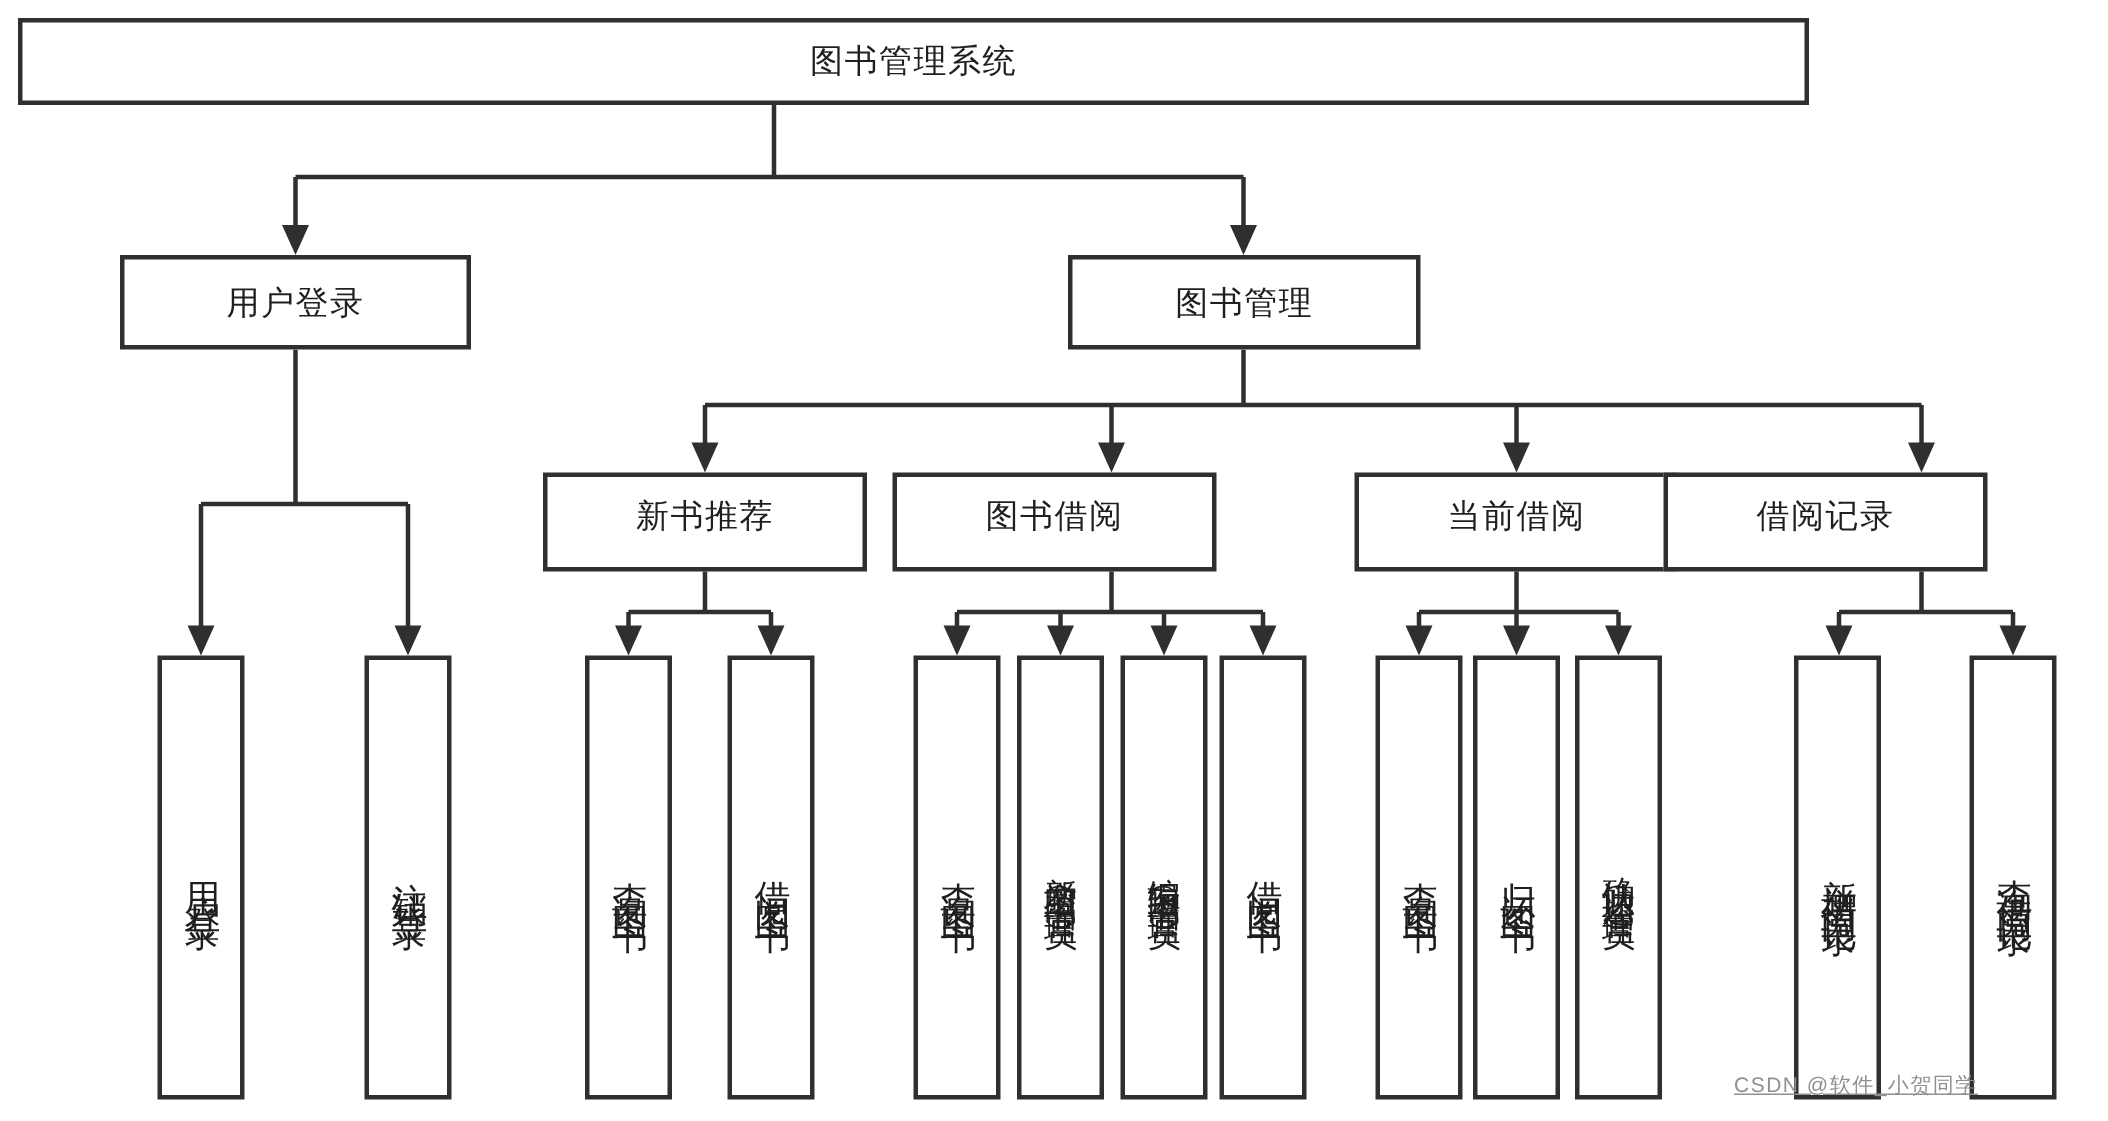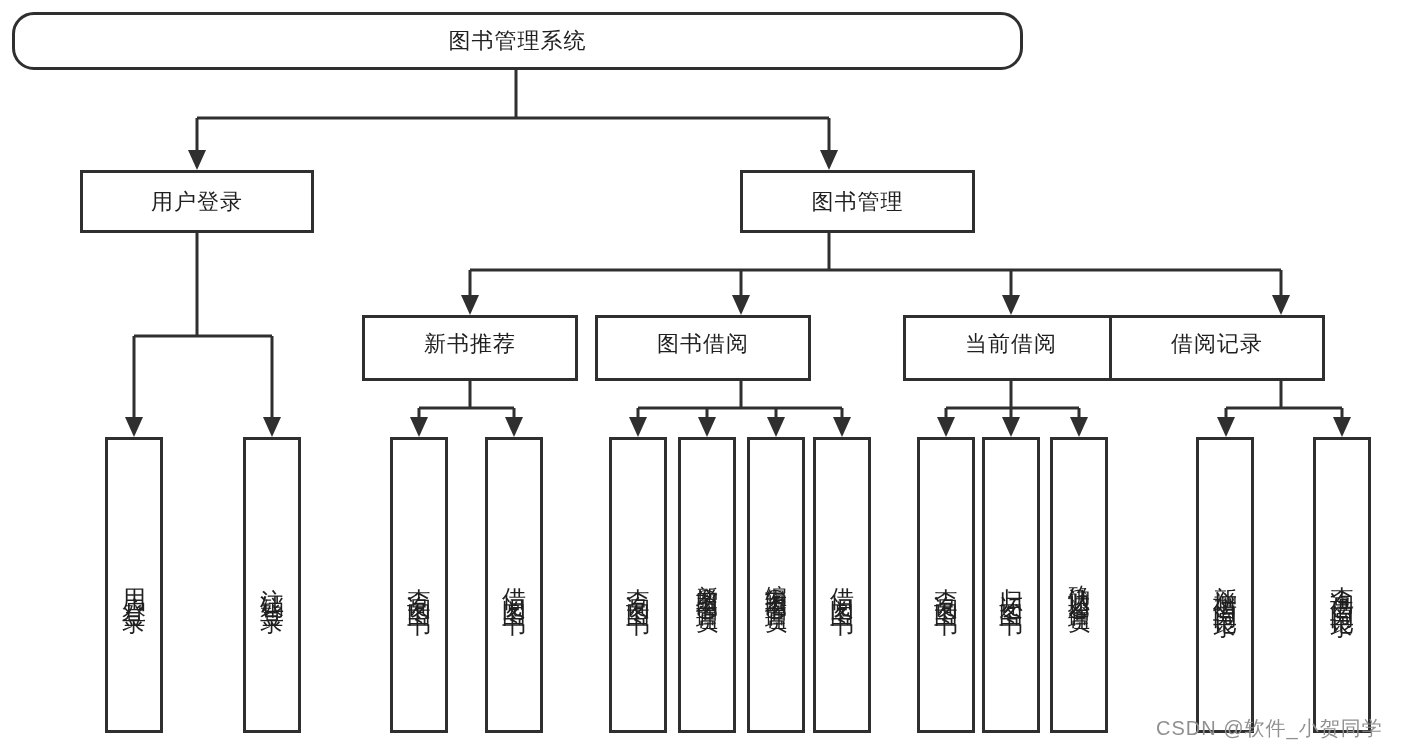--- a/index.html
+++ b/index.html
@@ -43,7 +43,7 @@
     white-space: nowrap;
   }
   .h-node { font-size: 22px; letter-spacing: 1px; }
-  .box-l1 { left: 12px;  top: 12px;  width: 1011px; height: 58px; line-height: 52px; border-radius: 22px; }
+  .box-l1 { left: 12px;  top: 12px;  width: 1194px; height: 58px; line-height: 52px; }
   .box-l2 { height: 63px; line-height: 57px; }
   .l2-a  { left: 80px;  top: 170px; width: 234px; }
   .l2-b  { left: 712px; top: 170px; width: 235px; margin-left: 28px; }

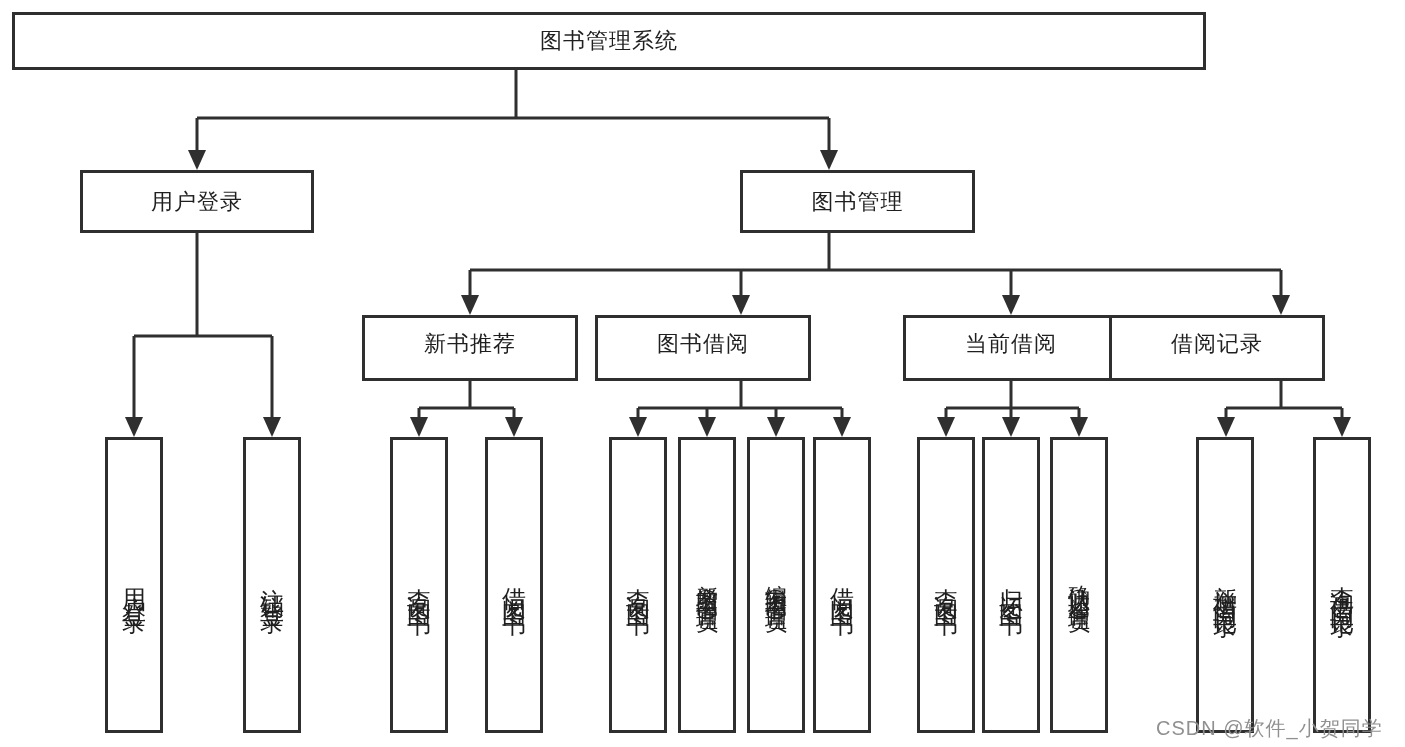--- a/index.html
+++ b/index.html
@@ -46,7 +46,7 @@
   .box-l1 { left: 12px;  top: 12px;  width: 1194px; height: 58px; line-height: 52px; }
   .box-l2 { height: 63px; line-height: 57px; }
   .l2-a  { left: 80px;  top: 170px; width: 234px; }
-  .l2-b  { left: 712px; top: 170px; width: 235px; margin-left: 28px; }
+  .l2-b  { left: 712px; top: 170px; width: 235px; }
   .box-l3 { top: 315px; width: 216px; height: 66px; line-height: 52px; }
   .l3-a { left: 362px; }
   .l3-b { left: 595px; }

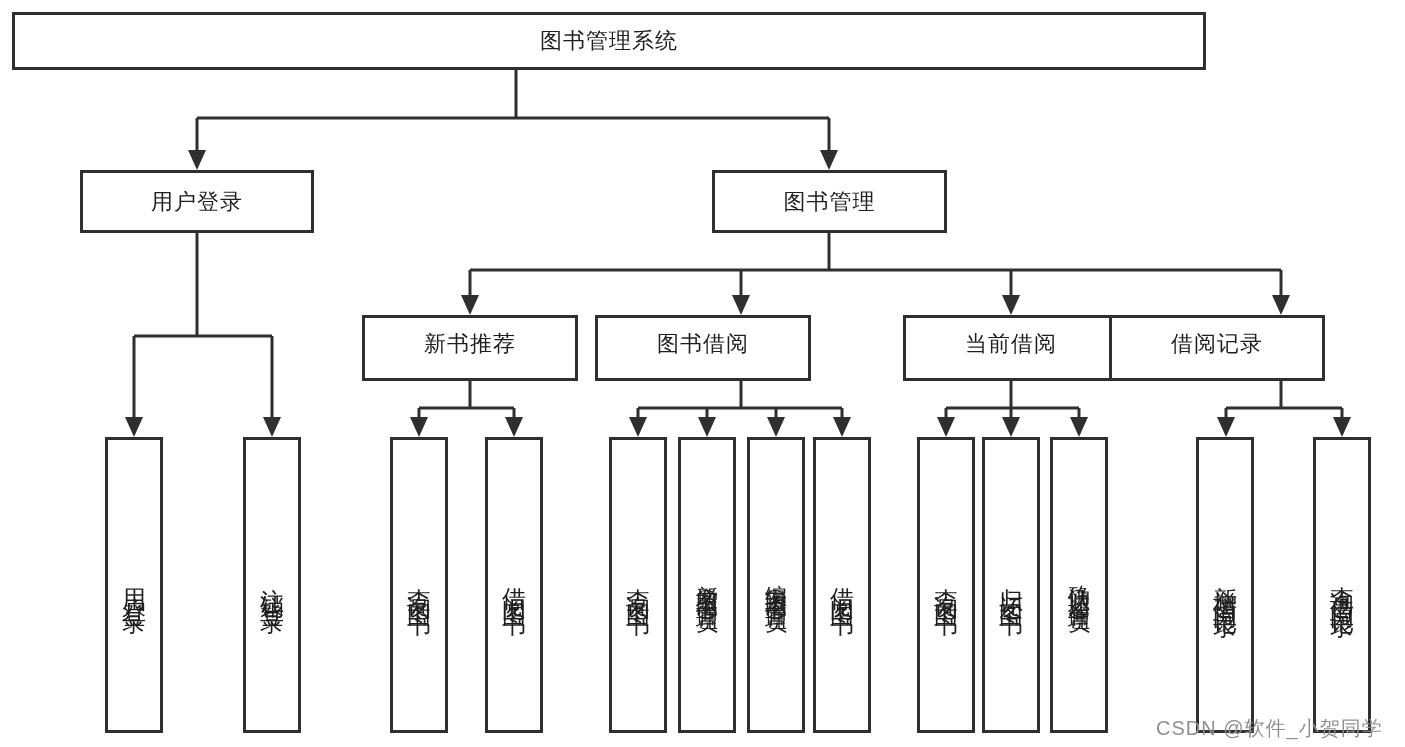--- a/index.html
+++ b/index.html
@@ -74,10 +74,11 @@
     position: absolute;
     left: 1156px;
     top: 715px;
-    font-size: 20px;
+    font-size: 14px;
     letter-spacing: 1px;
     color: var(--watermark);
     white-space: nowrap;
+    text-decoration: underline;
   }
 </style>
 </head>

